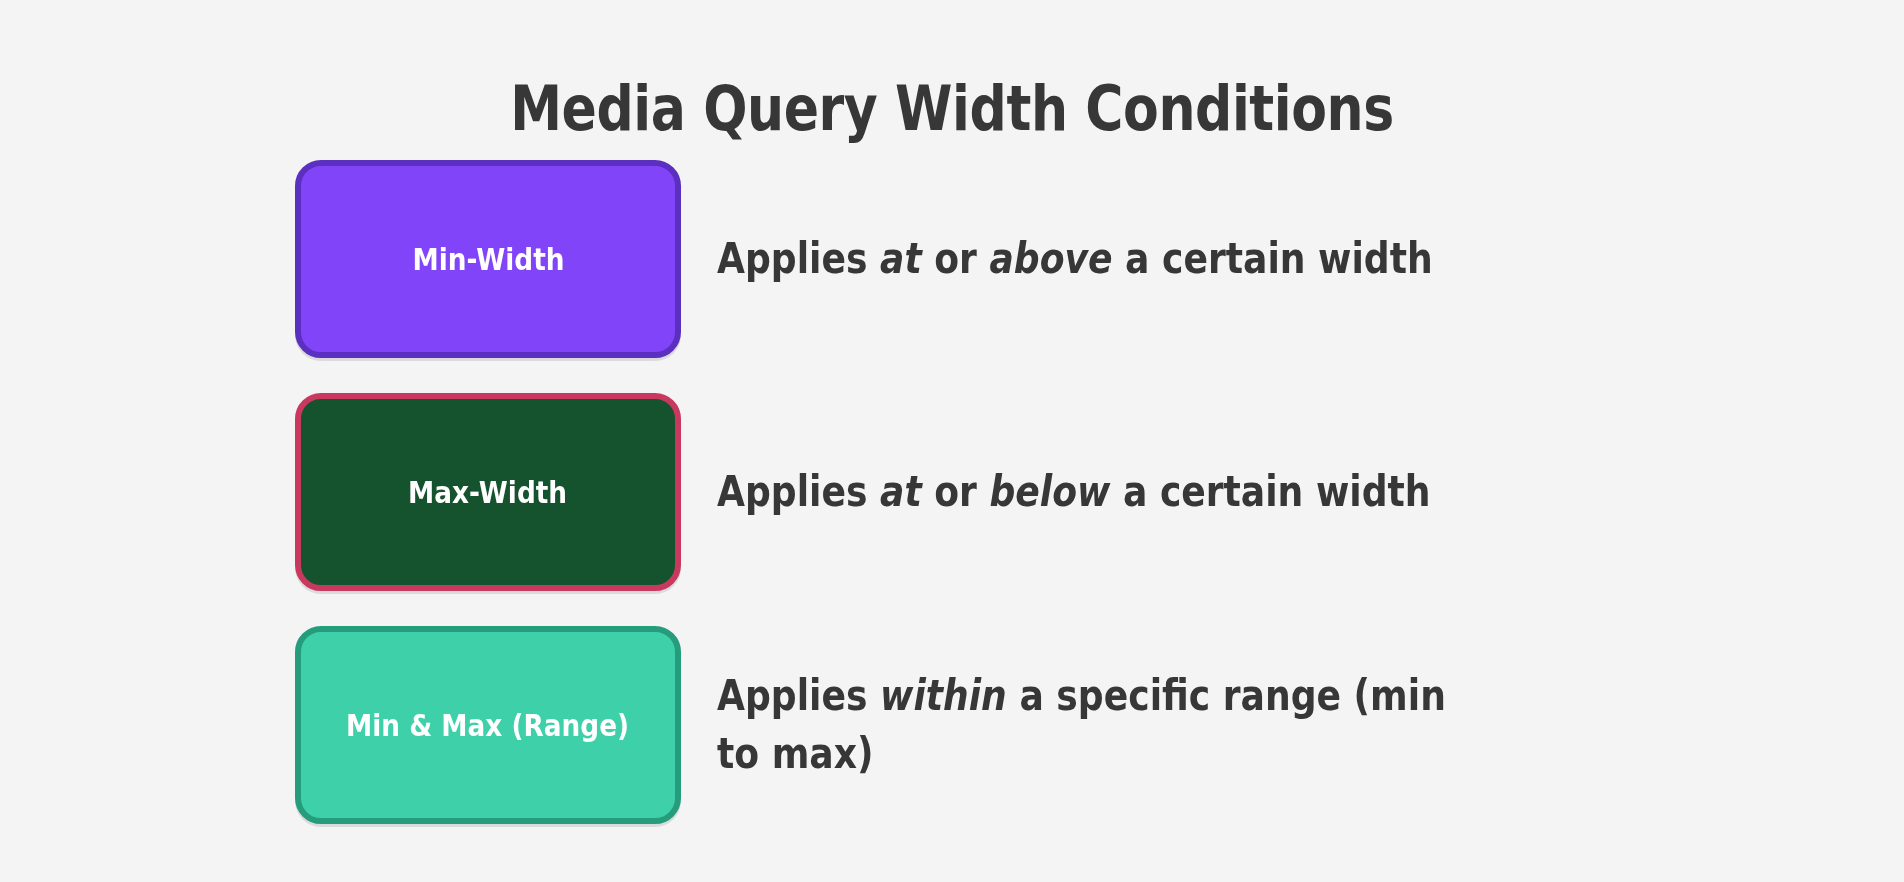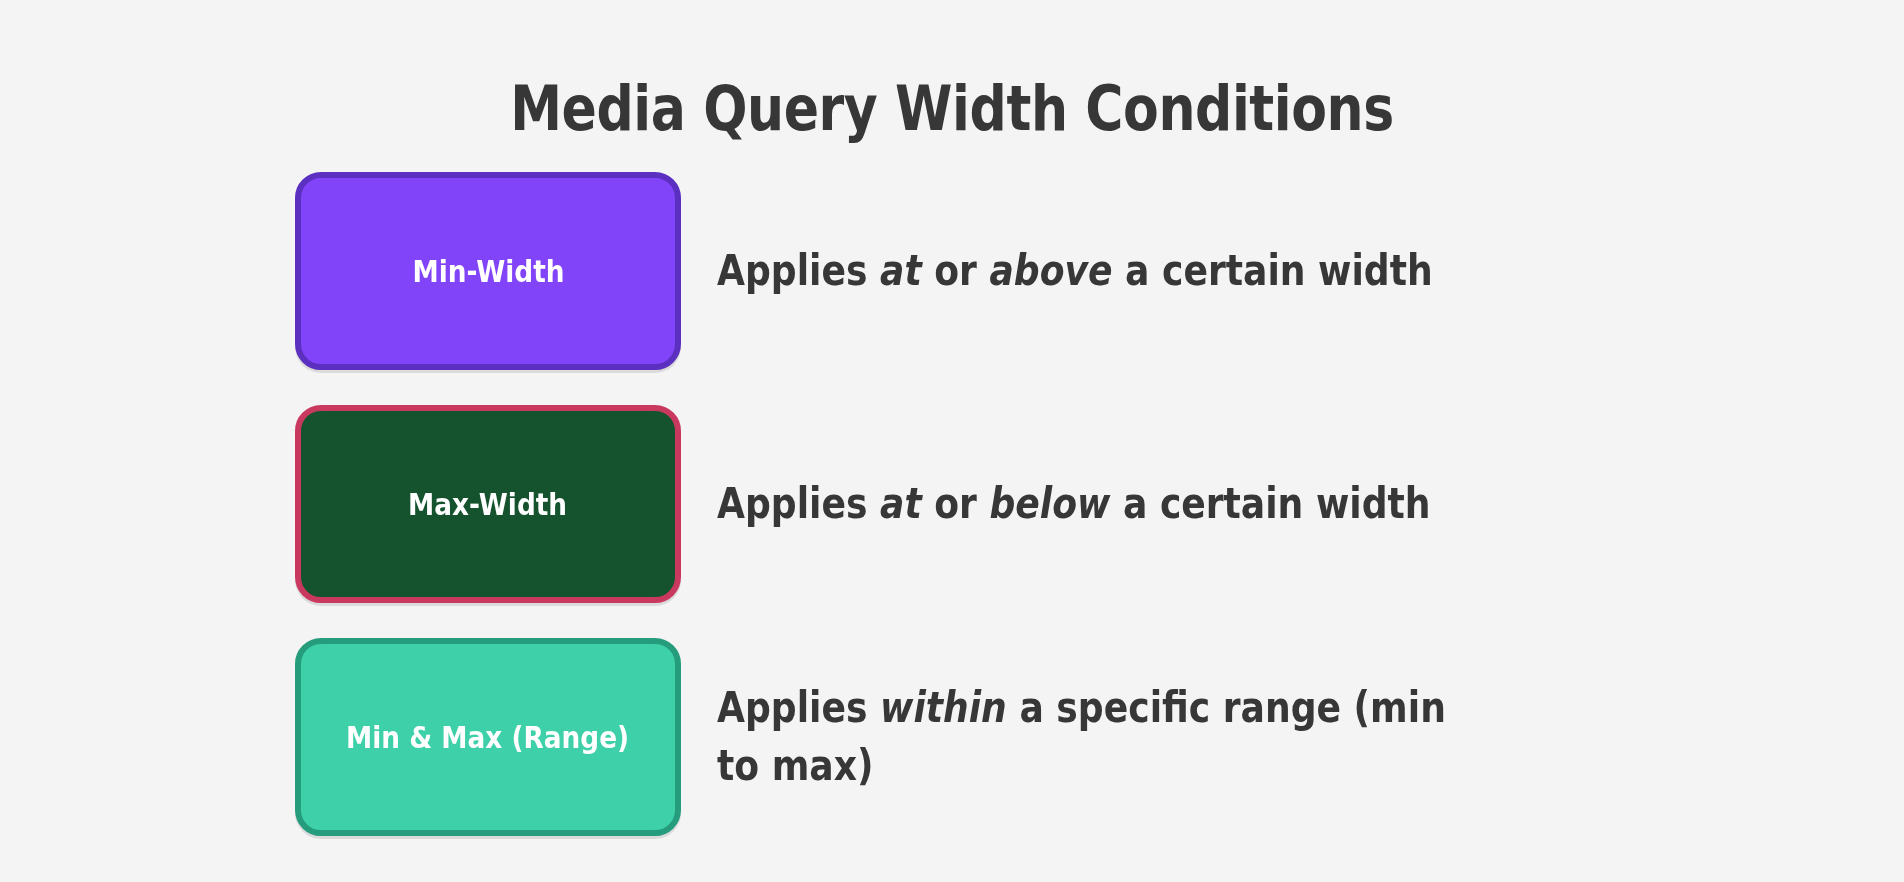--- a/index.html
+++ b/index.html
@@ -41,7 +41,7 @@
 
   .rows {
     position: absolute;
-    top: 172px;
+    top: 160px;
     left: 0;
     width: 1904px;
   }

